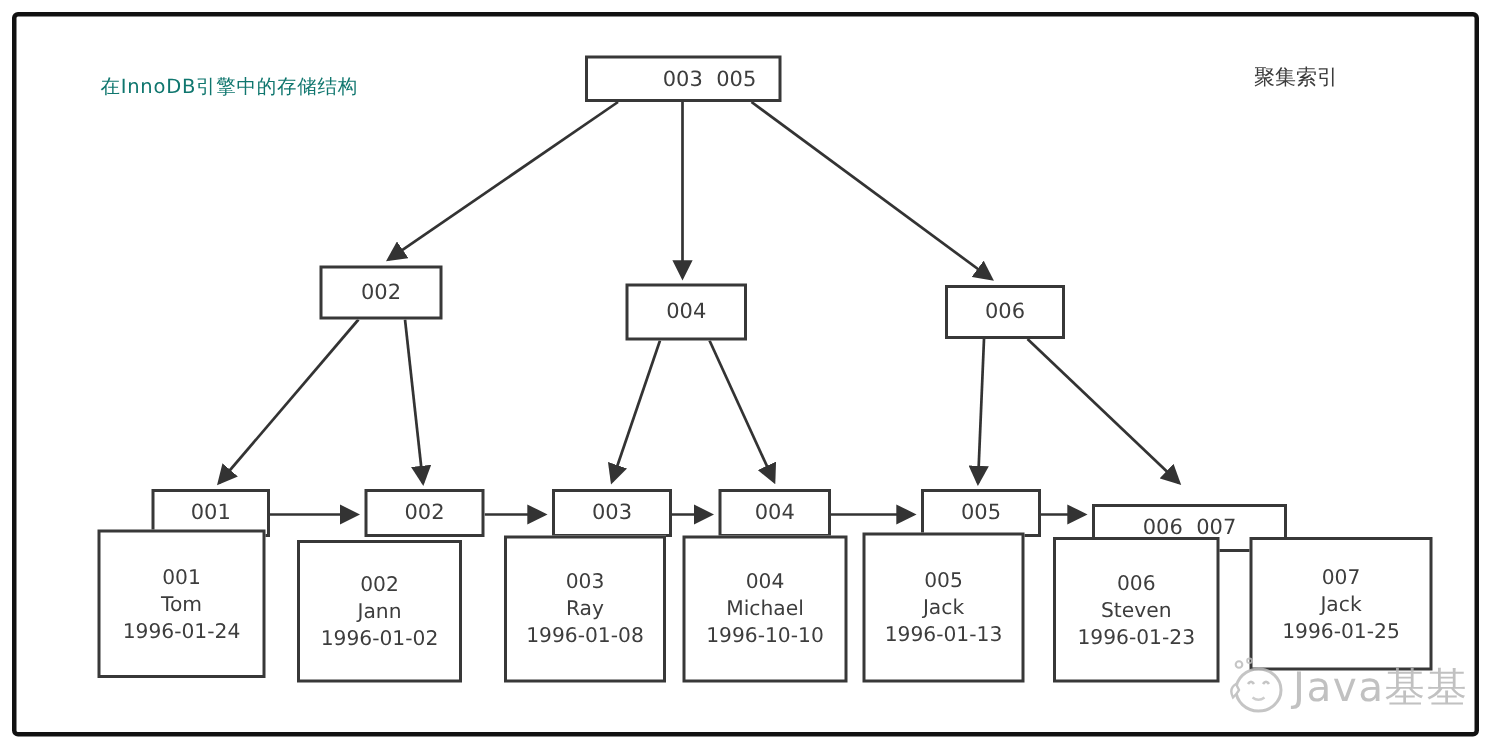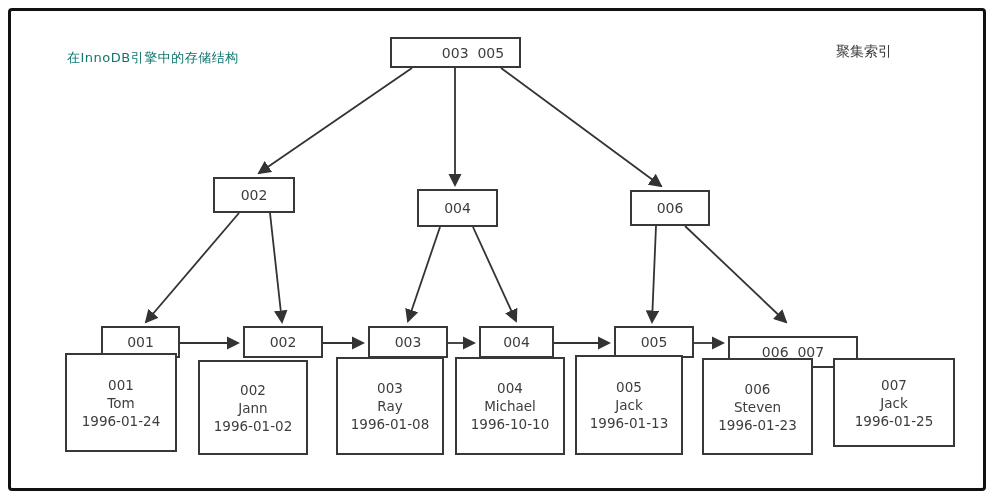--- a/index.html
+++ b/index.html
@@ -190,6 +190,18 @@
   </div>
 
 
+  <div class="watermark">
+    <svg width="42" height="44" viewBox="0 0 42 44">
+      <circle cx="8" cy="7" r="2.2" fill="none" stroke="#bcbcbc" stroke-width="1.4"></circle>
+      <circle cx="15" cy="4.5" r="1.6" fill="none" stroke="#bcbcbc" stroke-width="1.2"></circle>
+      <ellipse cx="21" cy="24" rx="15" ry="14" fill="#ffffff" stroke="#bcbcbc" stroke-width="2"></ellipse>
+      <path d="M6 20 Q1 23 4 29 Q7 26 8 24 Z" fill="#ffffff" stroke="#bcbcbc" stroke-width="1.6"></path>
+      <path d="M14 20 q2 -3 4 0" fill="none" stroke="#bcbcbc" stroke-width="1.8"></path>
+      <path d="M24 20 q2 -3 4 0" fill="none" stroke="#bcbcbc" stroke-width="1.8"></path>
+      <path d="M17 29 q4 3 8 0" fill="none" stroke="#c6c6c6" stroke-width="1.6"></path>
+    </svg>
+    <span class="wm-text">Java基基</span>
+  </div>
 
 </div>
 

